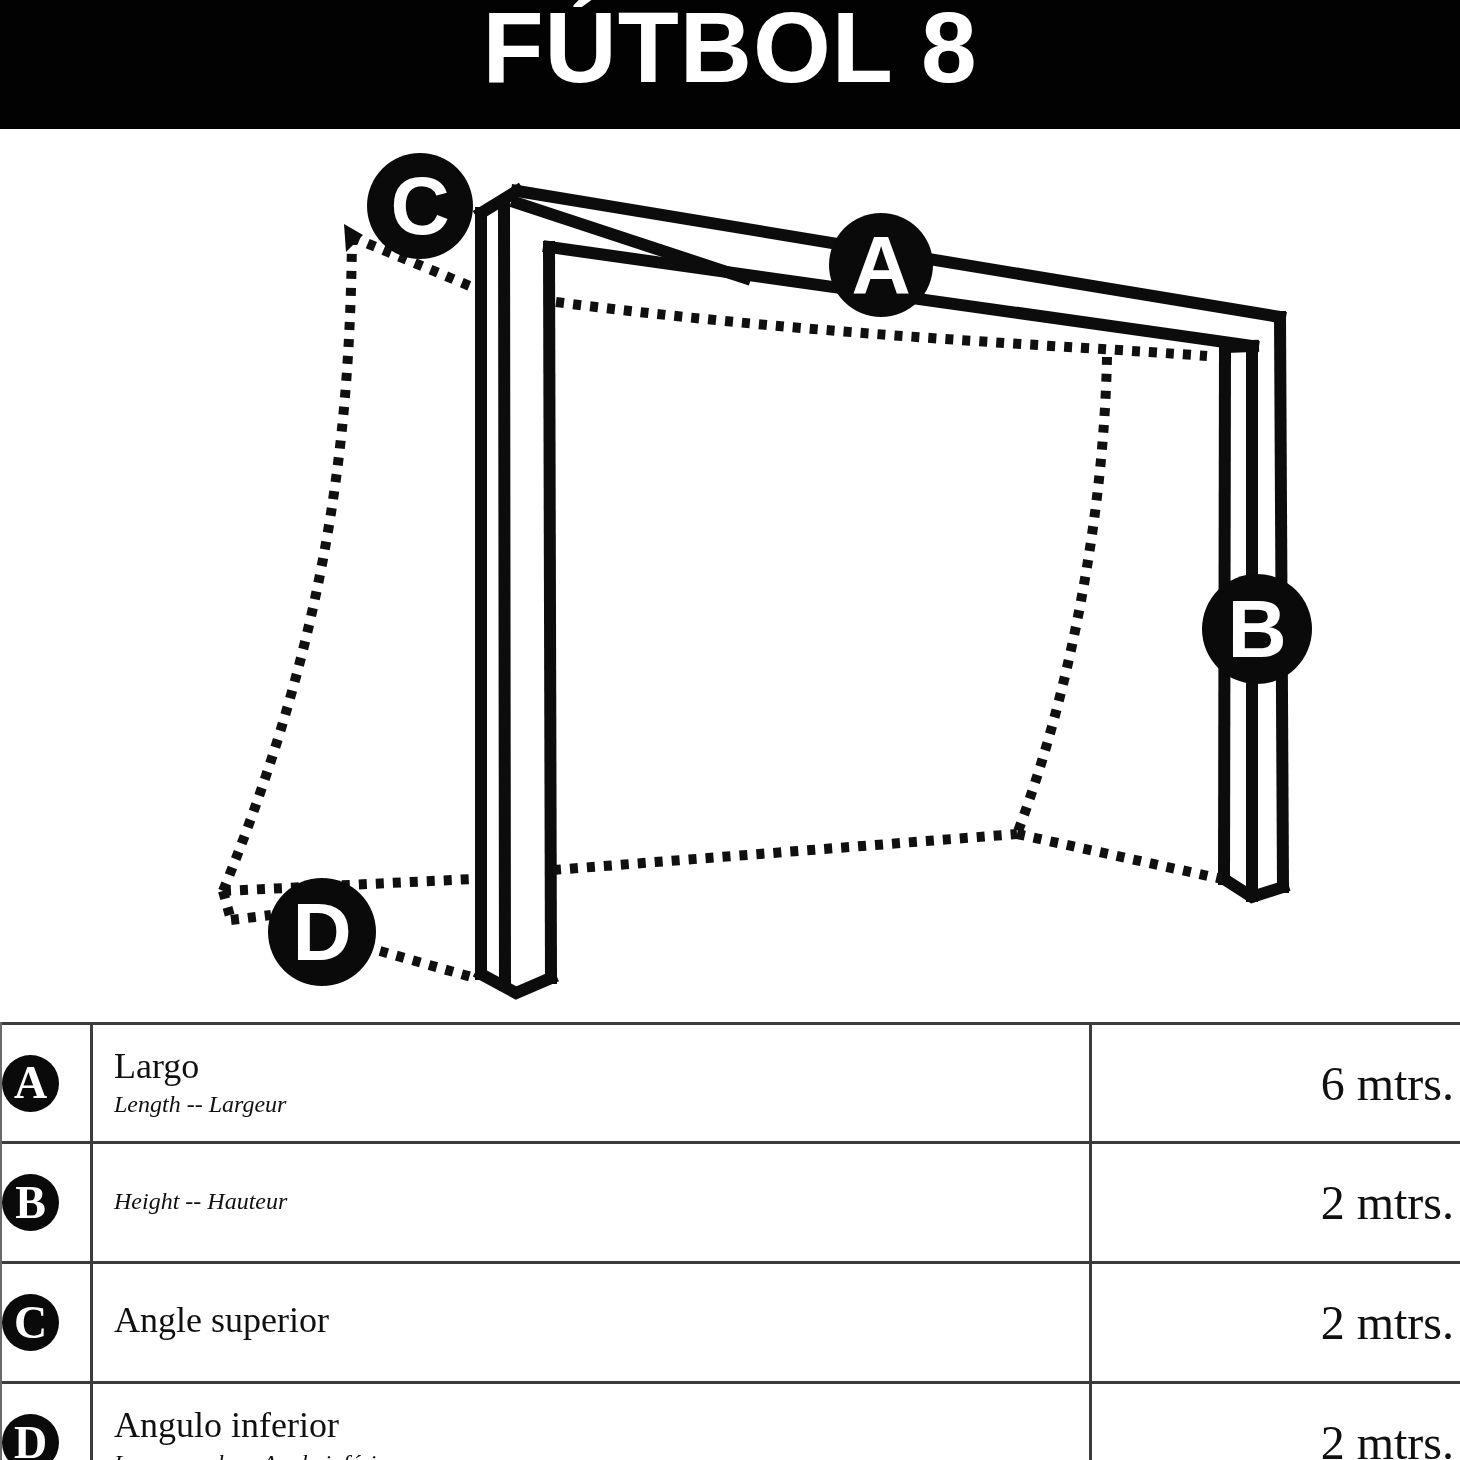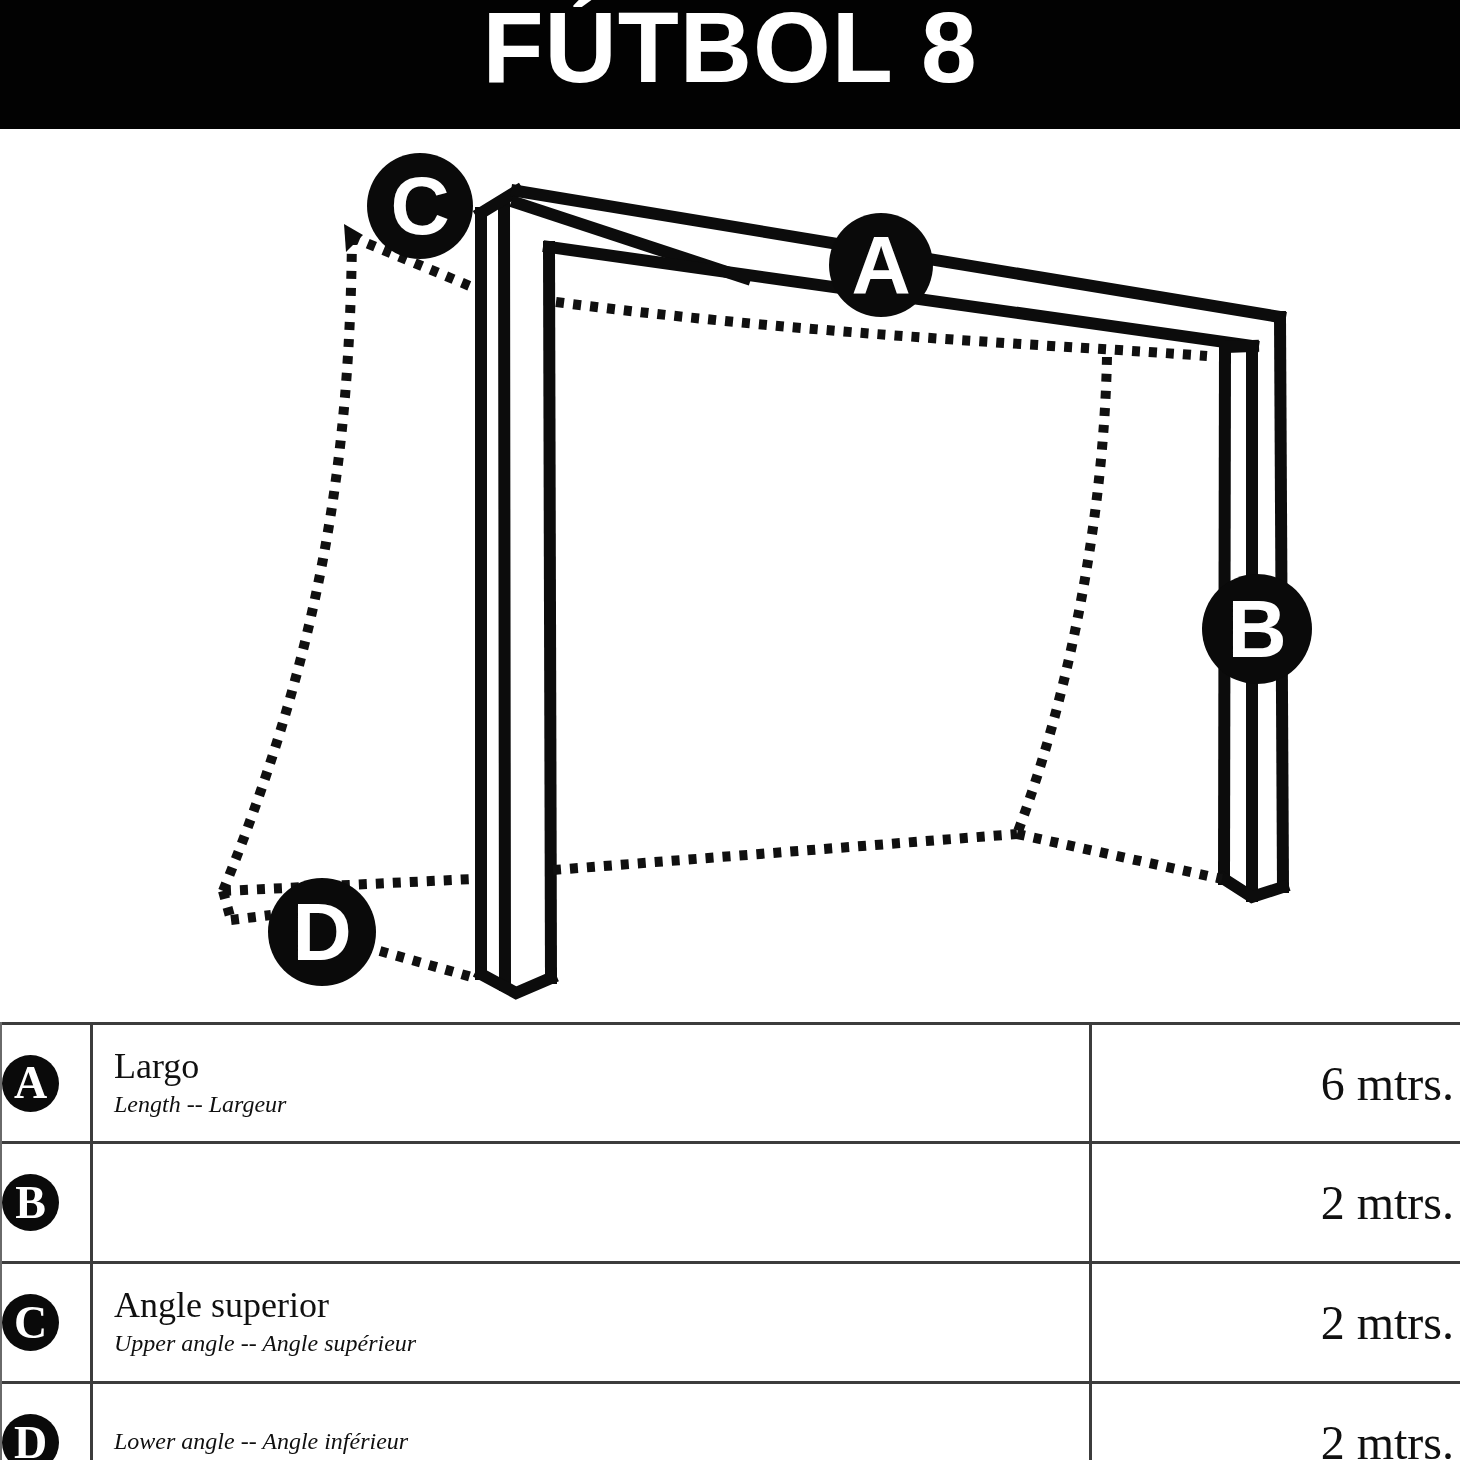--- a/index.html
+++ b/index.html
@@ -148,6 +148,7 @@
         <div class="badge">B</div>
       </div>
       <div class="cell-label">
+        <div class="spec-sub">Height -- Hauteur</div>
       </div>
       <div class="cell-value">2 mtrs.</div>
     </div>

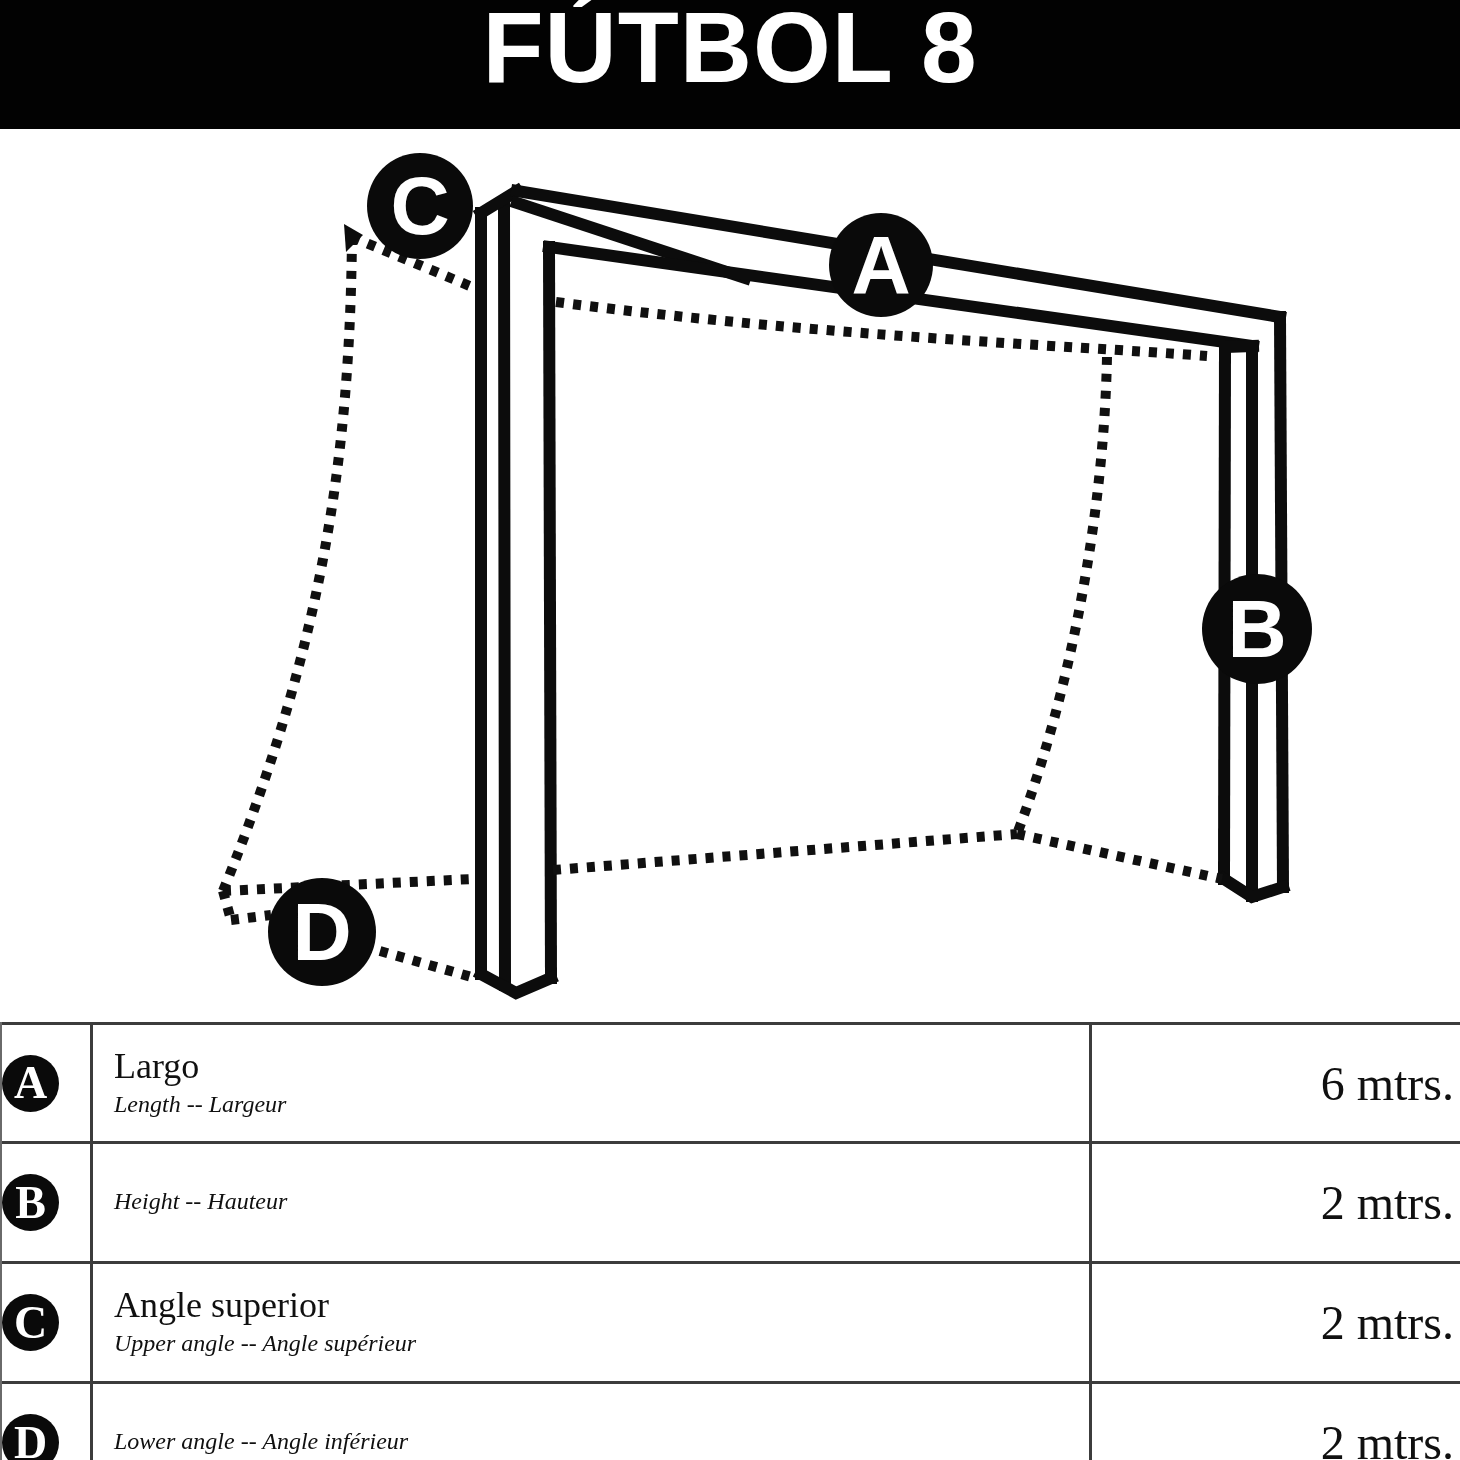--- a/index.html
+++ b/index.html
@@ -159,7 +159,6 @@
       </div>
       <div class="cell-label">
         <div class="spec-name">Angle superior</div>
-        <div class="spec-sub">Upper angle -- Angle supérieur</div>
       </div>
       <div class="cell-value">2 mtrs.</div>
     </div>

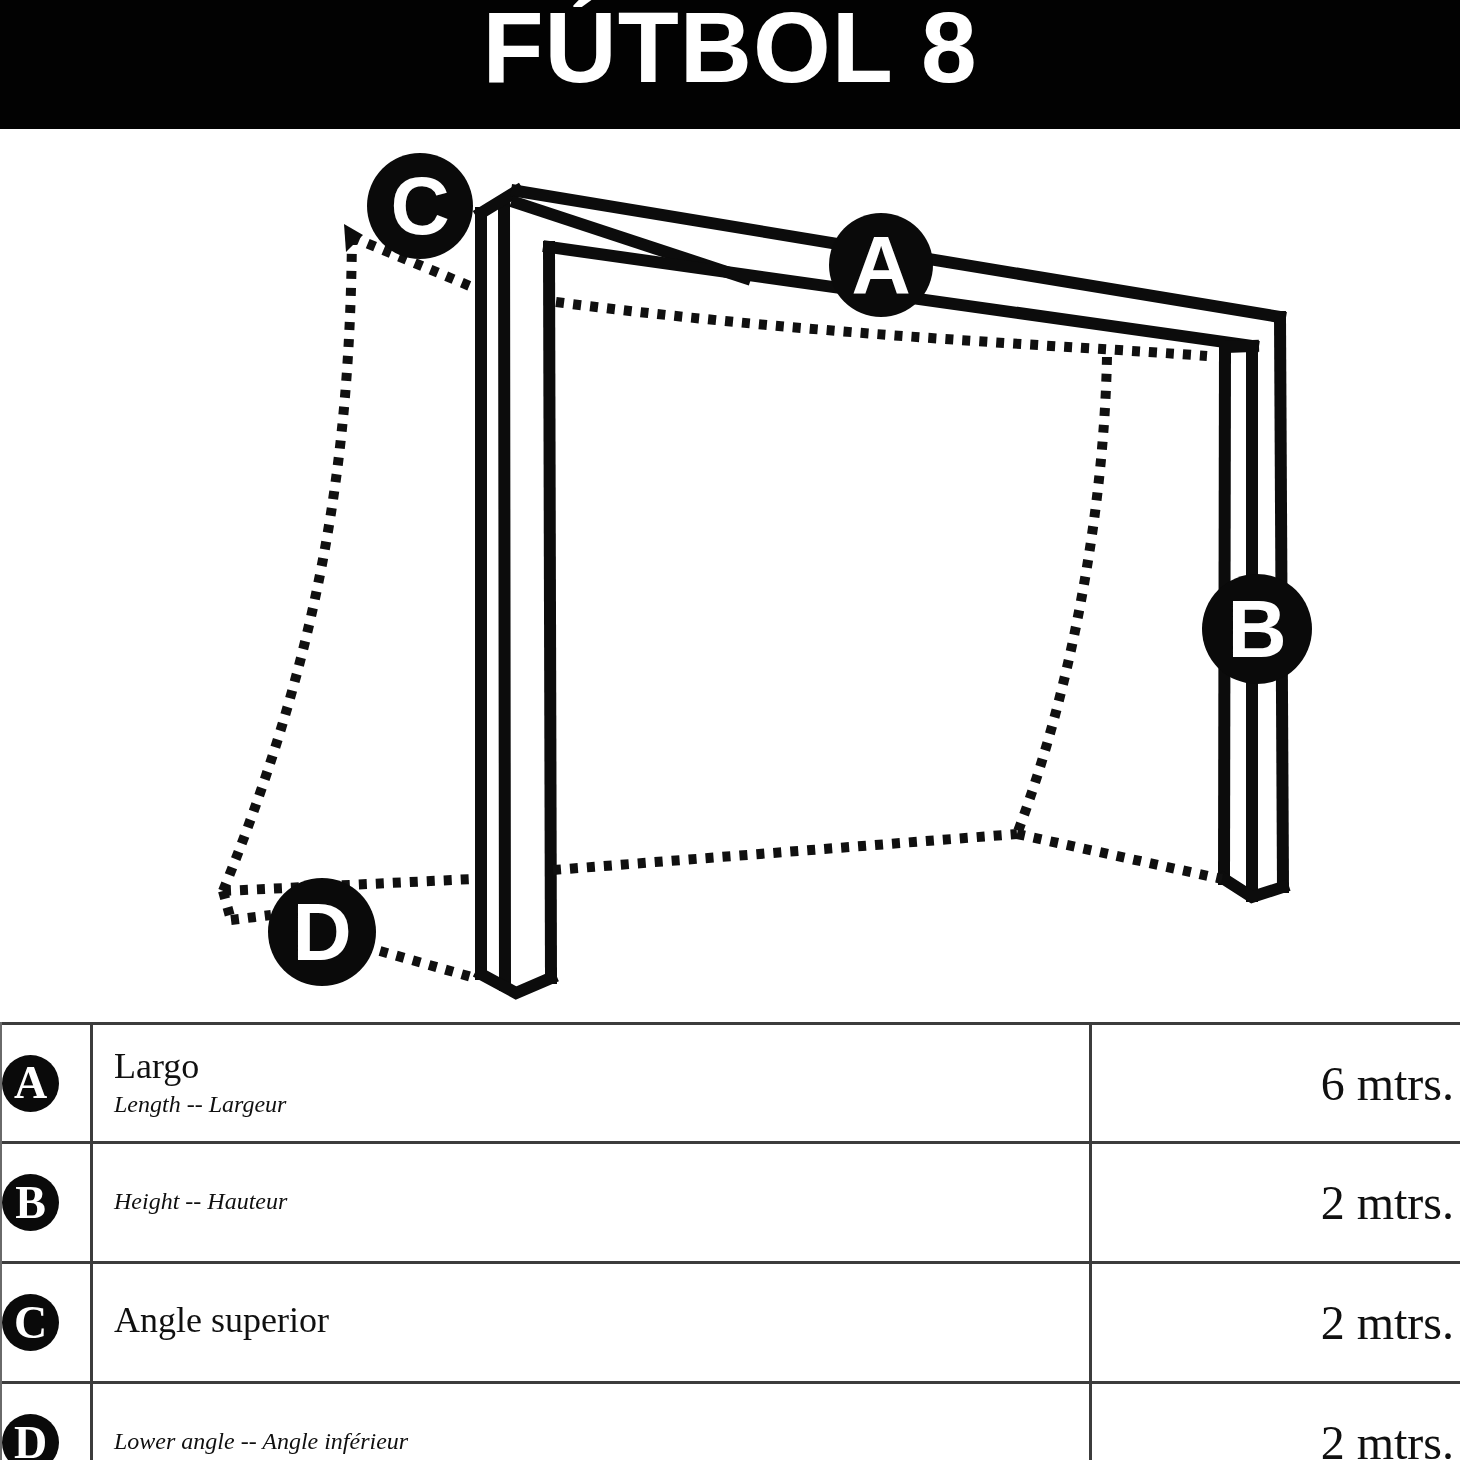--- a/index.html
+++ b/index.html
@@ -168,6 +168,7 @@
         <div class="badge">D</div>
       </div>
       <div class="cell-label">
+        <div class="spec-name">Angulo inferior</div>
         <div class="spec-sub">Lower angle -- Angle inférieur</div>
       </div>
       <div class="cell-value">2 mtrs.</div>

